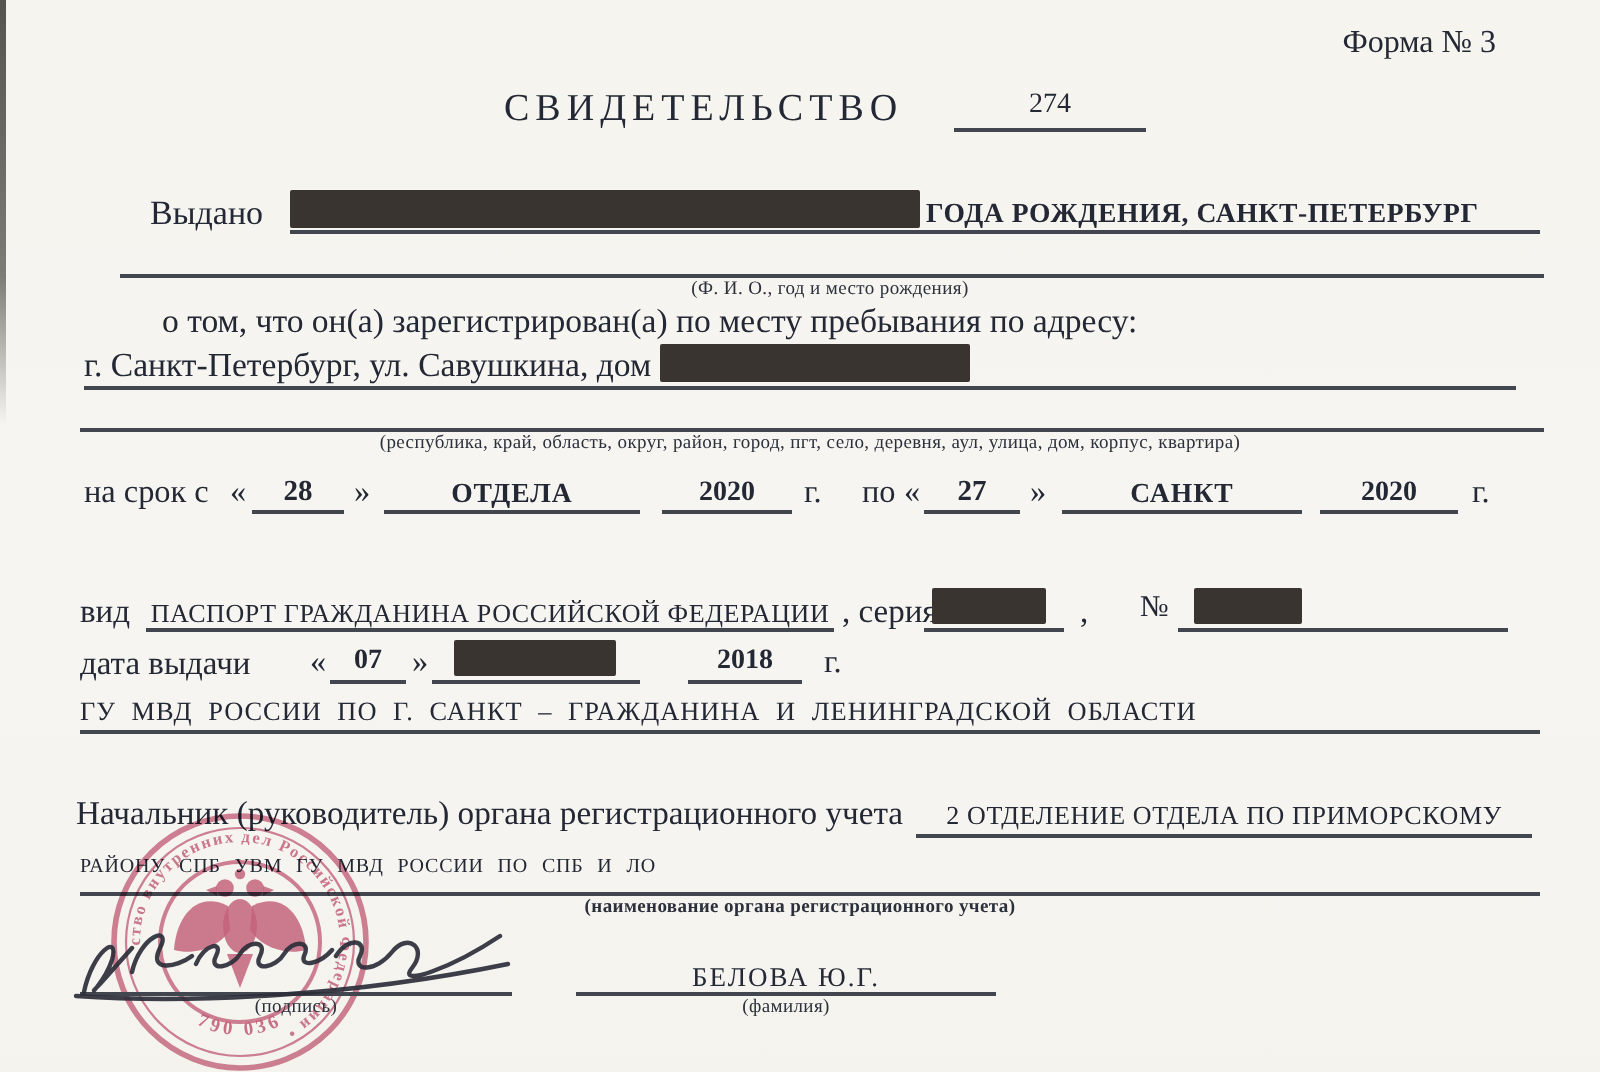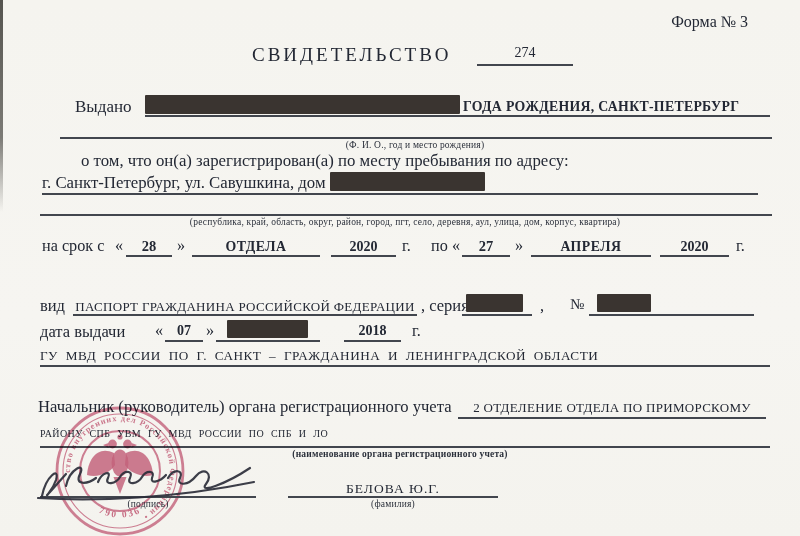--- a/index.html
+++ b/index.html
@@ -60,7 +60,7 @@
   <div class="abs field" style="left:462px;top:238px;width:48px;font-size:14.5px;">27</div>
   <div class="line" style="left:462px;top:255px;width:48px;"></div>
   <div class="abs" style="left:515px;top:237px;font-size:16.2px;">»</div>
-  <div class="abs field" style="left:531px;top:239px;width:120px;font-size:13.8px;letter-spacing:.5px;">АПРЕЛЯ</div>
+  <div class="abs field" style="left:531px;top:239px;width:120px;font-size:13.8px;letter-spacing:.5px;">САНКТ</div>
   <div class="line" style="left:531px;top:255px;width:120px;"></div>
   <div class="abs field" style="left:660px;top:239px;width:69px;font-size:14px;">2020</div>
   <div class="line" style="left:660px;top:255px;width:69px;"></div>

